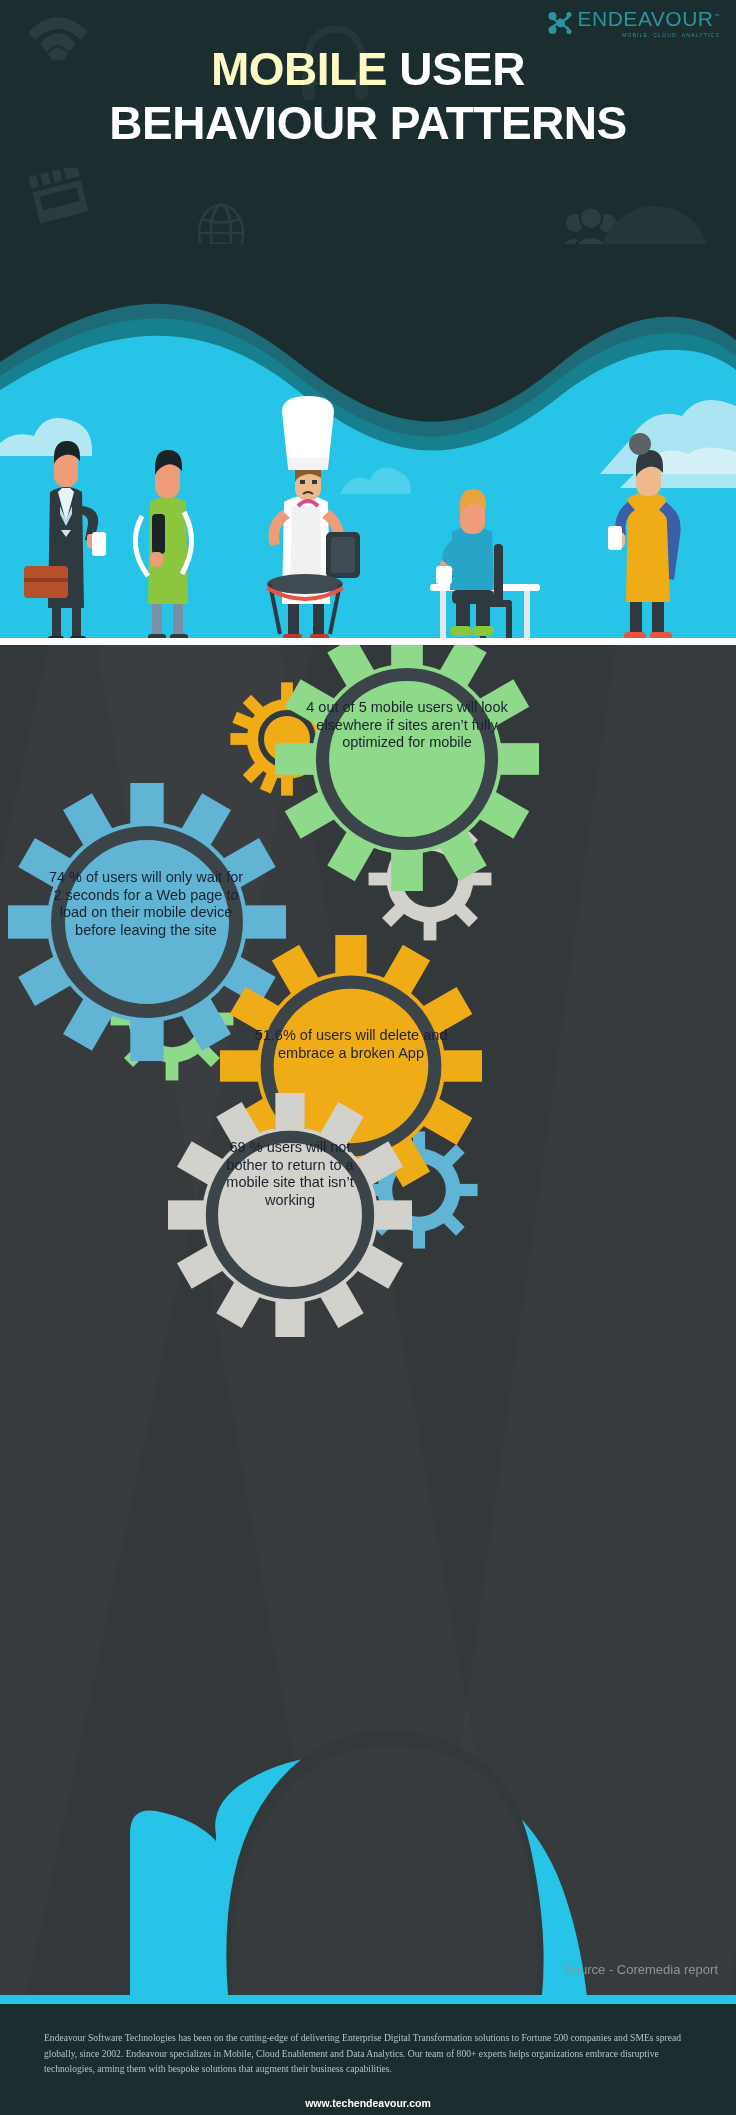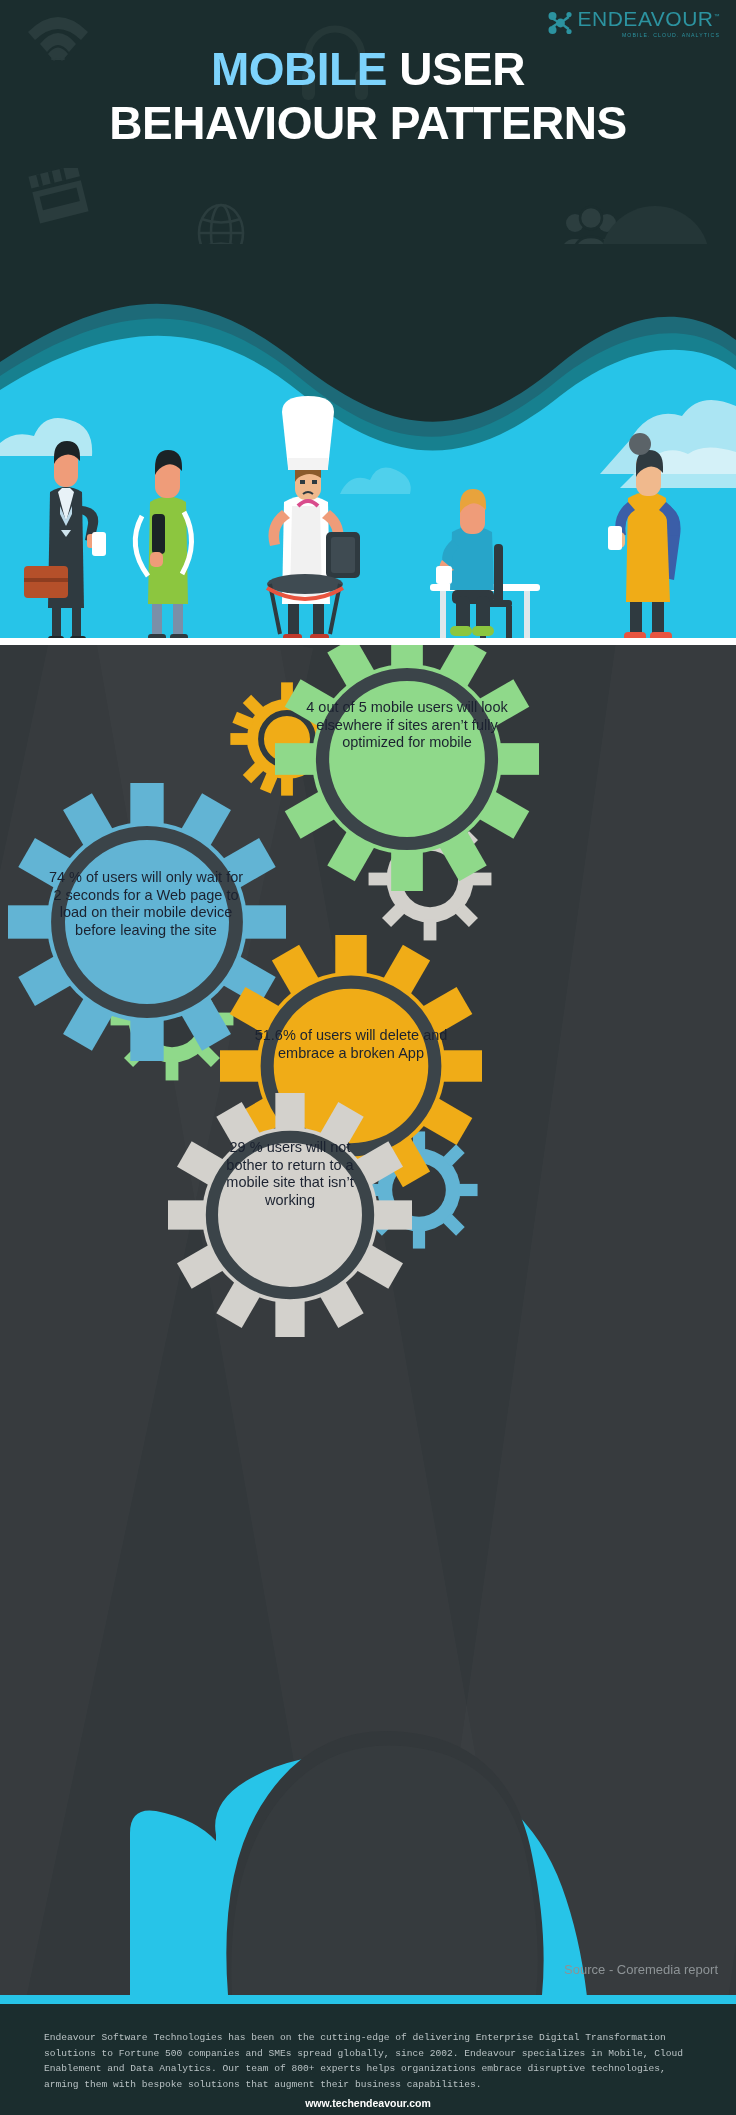--- a/index.html
+++ b/index.html
@@ -64,7 +64,7 @@
     letter-spacing: -0.5px; line-height: 1.18;
     font-family: "Liberation Sans", sans-serif;
   }
-  .title-accent { color: #7dd3fc; margin-top: 24px; }
+  .title-accent { color: #fef9c3; margin-top: 24px; }
 
   
   .illus {

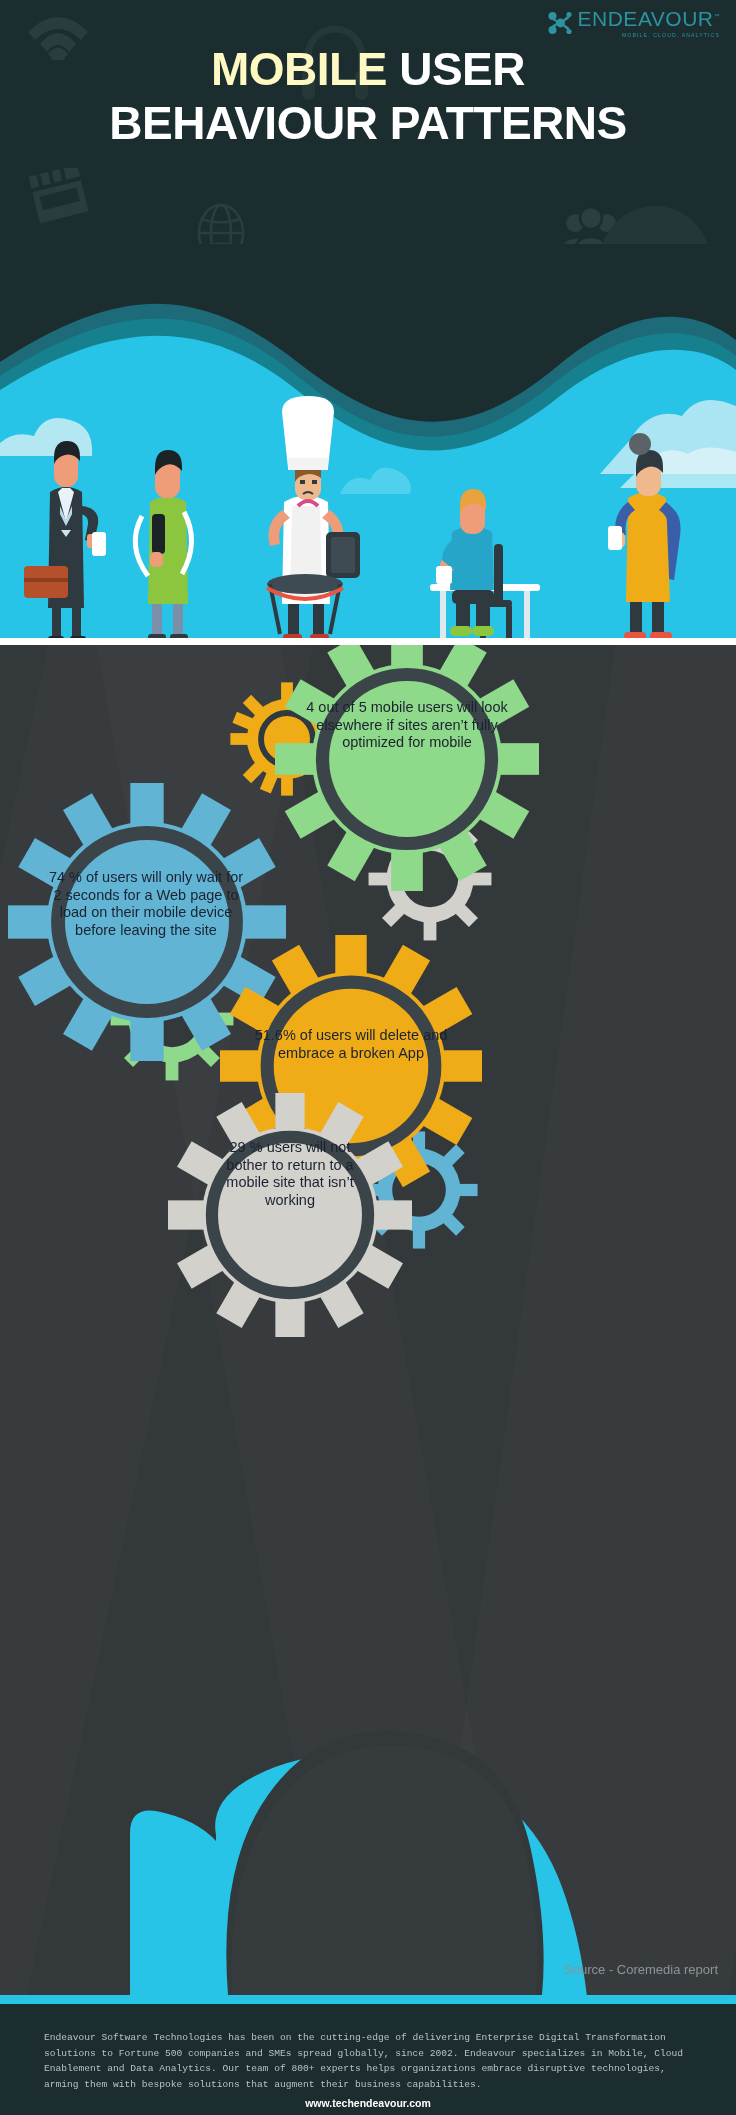--- a/index.html
+++ b/index.html
@@ -559,7 +559,7 @@
       </svg>
     </div>
     <div class="gear-text" style="left:218px;top:494px;width:144px;font-size:14.5px;">
-      <b>29 %</b><span> users will not bother to return to a mobile site that isn’t working</span>
+      <b>69 %</b><span> users will not bother to return to a mobile site that isn’t working</span>
     </div>
   </div>
 

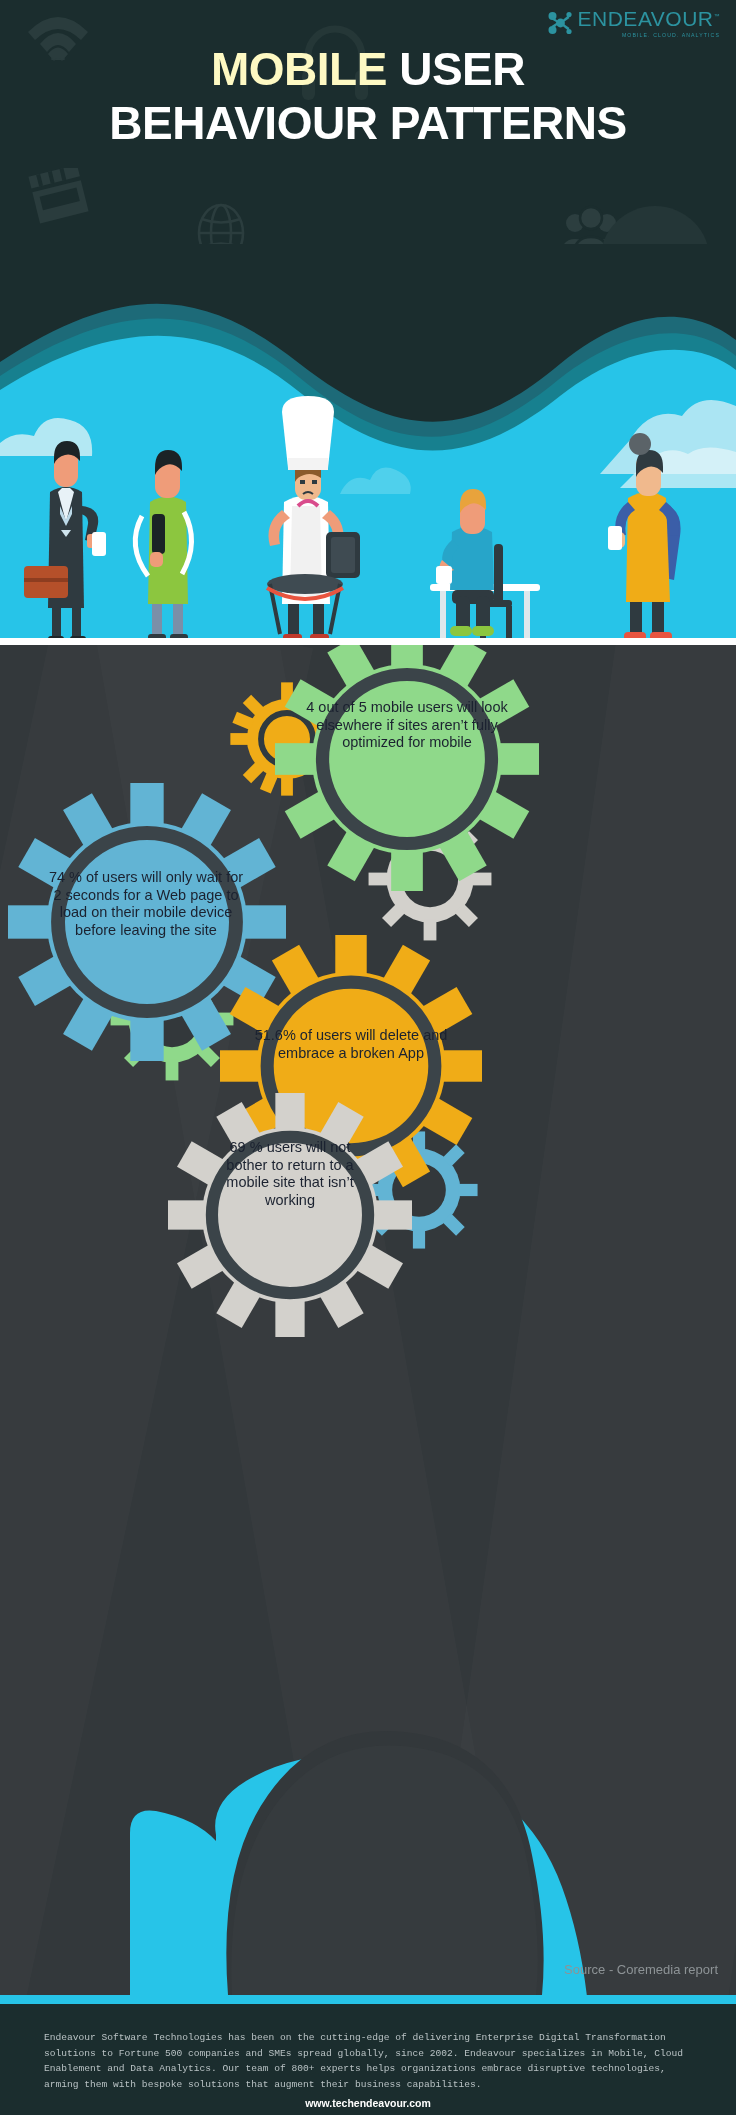--- a/index.html
+++ b/index.html
@@ -128,7 +128,7 @@
   .footer-body {
     position: absolute; left: 44px; top: 26px; width: 650px;
     font-size: 9.6px; line-height: 1.62; color: #b9c2c4;
-    font-family: Liberation Mono, monospace;
+    font-family: Liberation Serif, serif;
   }
   .footer-url {
     position: absolute; left: 0; top: 93px; width: 736px;

